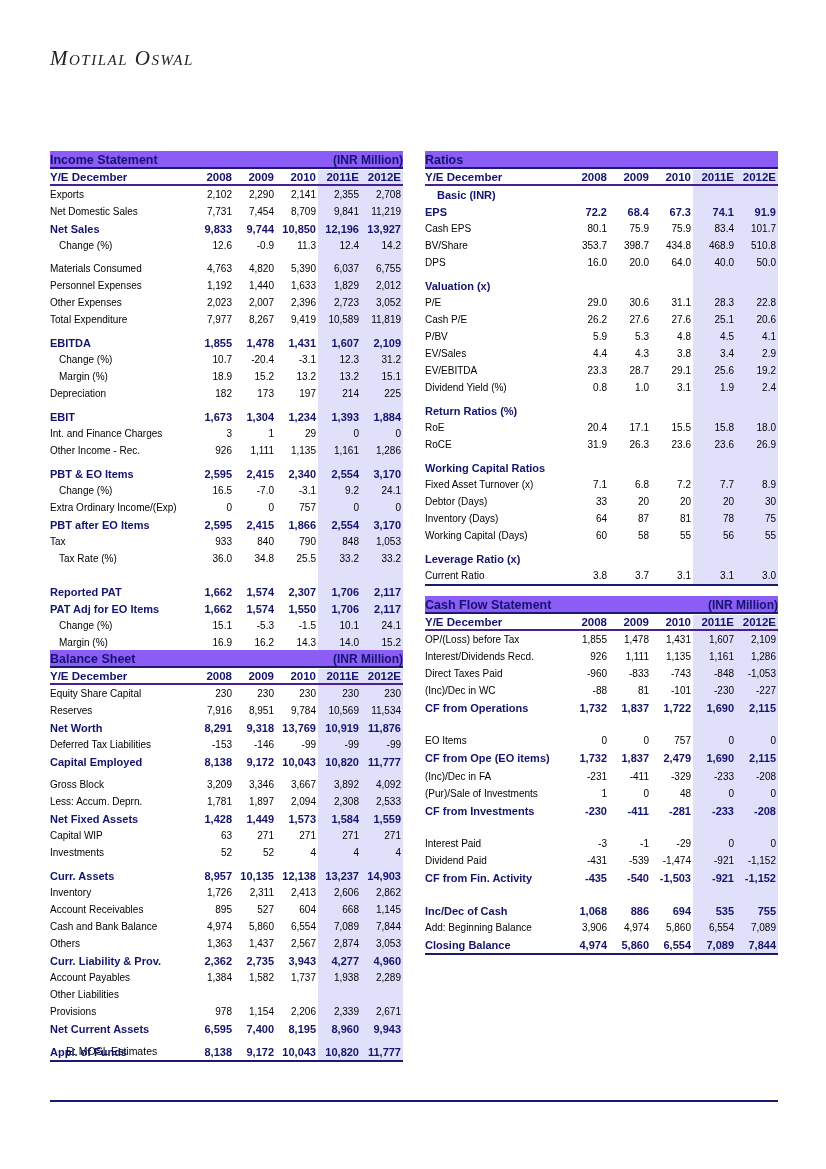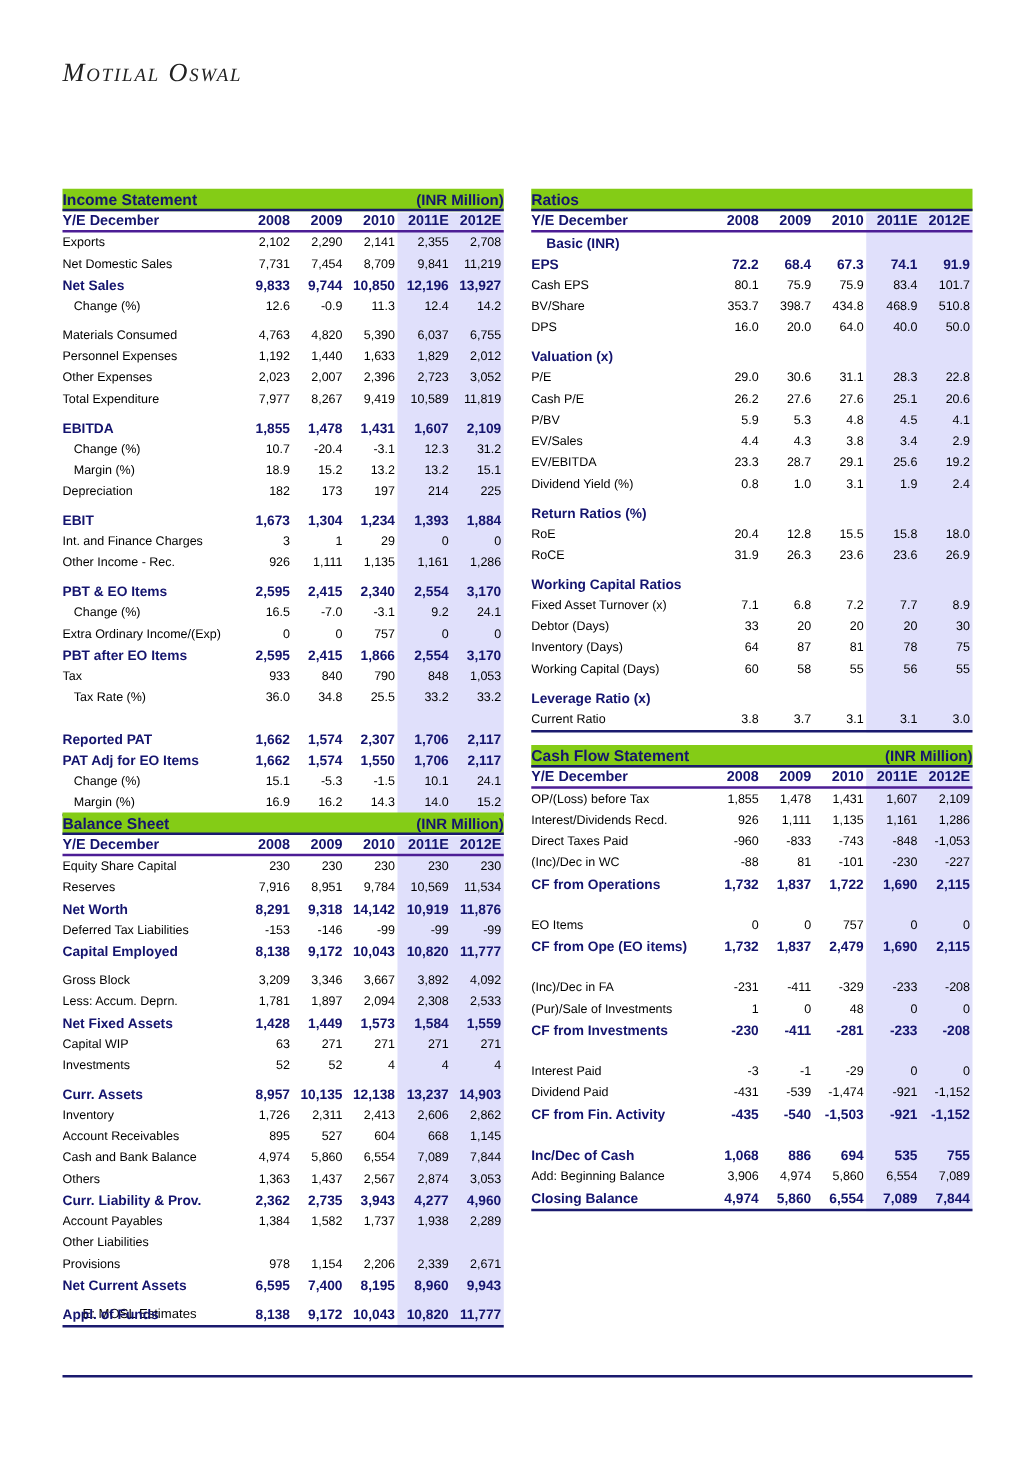--- a/index.html
+++ b/index.html
@@ -10,7 +10,7 @@
   .tbl { position: absolute; width: 353px; }
   .tbl .shade { position: absolute; top: 0; bottom: 0; width: 85px; right: 0; background: #e0e0fb; z-index: 0; }
   .title-row { position: relative; z-index: 1; height: 16px; display: flex; justify-content: space-between;
-               align-items: flex-end; border-bottom: 2px solid #1a1a6e; background: #84cc16; }
+               align-items: flex-end; border-bottom: 2px solid #1a1a6e; background: #8b5cf6; }
   .title-row .t { font-weight: bold; font-size: 12.5px; color: #14146e; line-height: 14px; }
   .title-row .u { font-weight: bold; font-size: 12px; color: #14146e; line-height: 14px; }
   .hdr { position: relative; z-index: 1; display: flex; height: 15px; align-items: center;

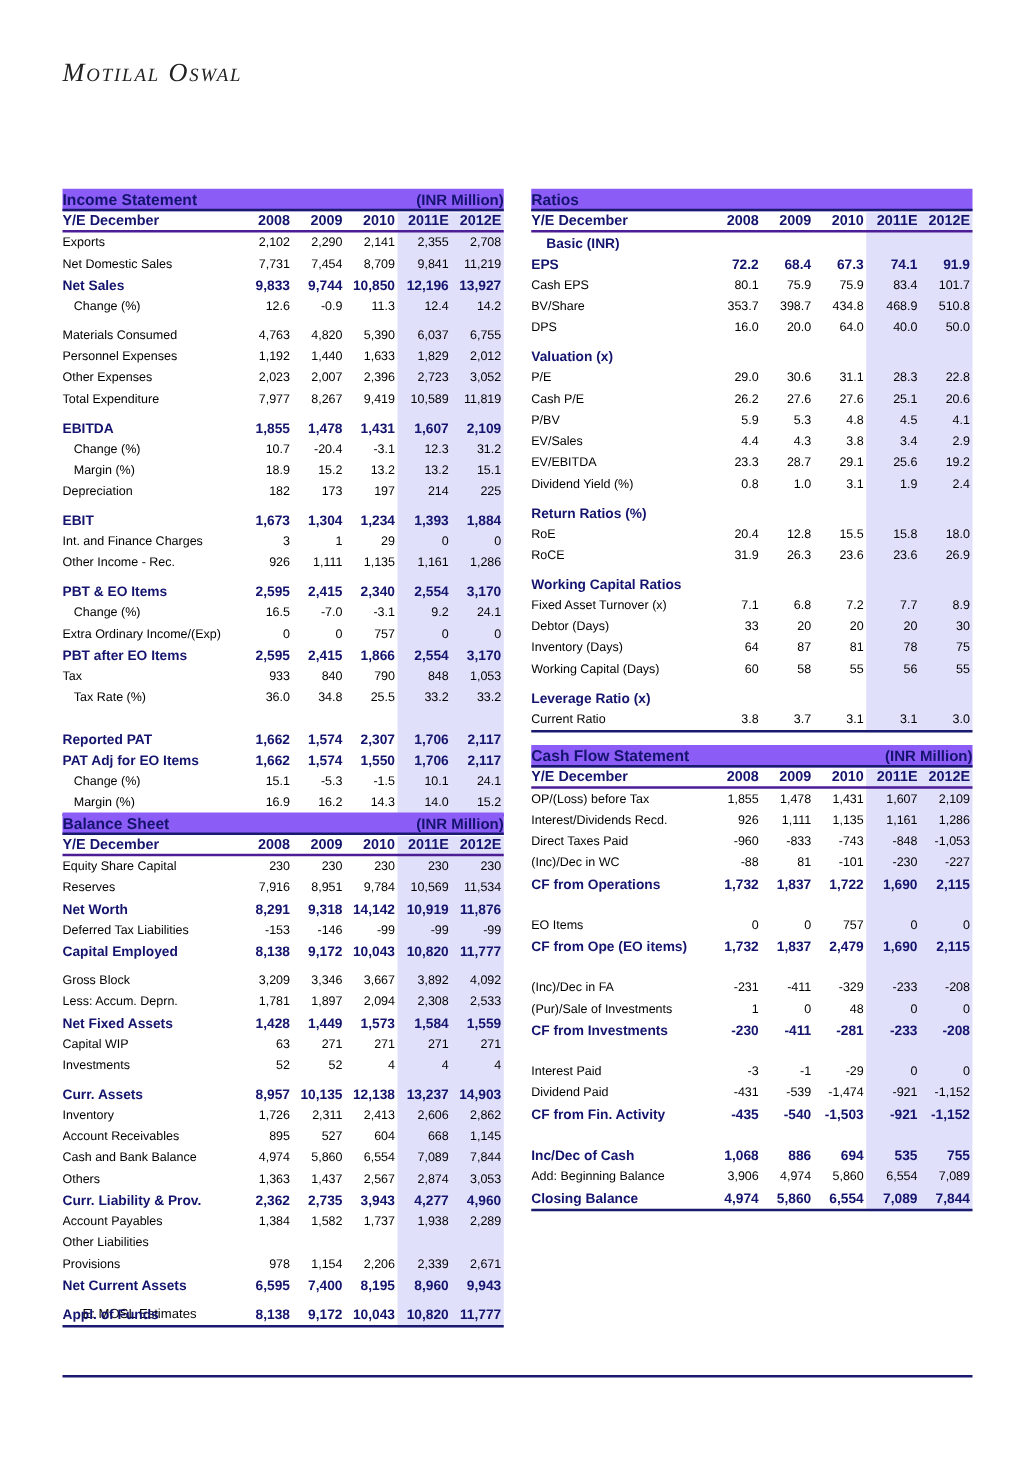--- a/index.html
+++ b/index.html
@@ -549,7 +549,7 @@
       <div class="row">
         <span class="lbl">RoE</span>
         <span class="c c1">20.4</span>
-        <span class="c">12.8</span>
+        <span class="c">17.1</span>
         <span class="c">15.5</span>
         <span class="c c4">15.8</span>
         <span class="c c5">18.0</span>

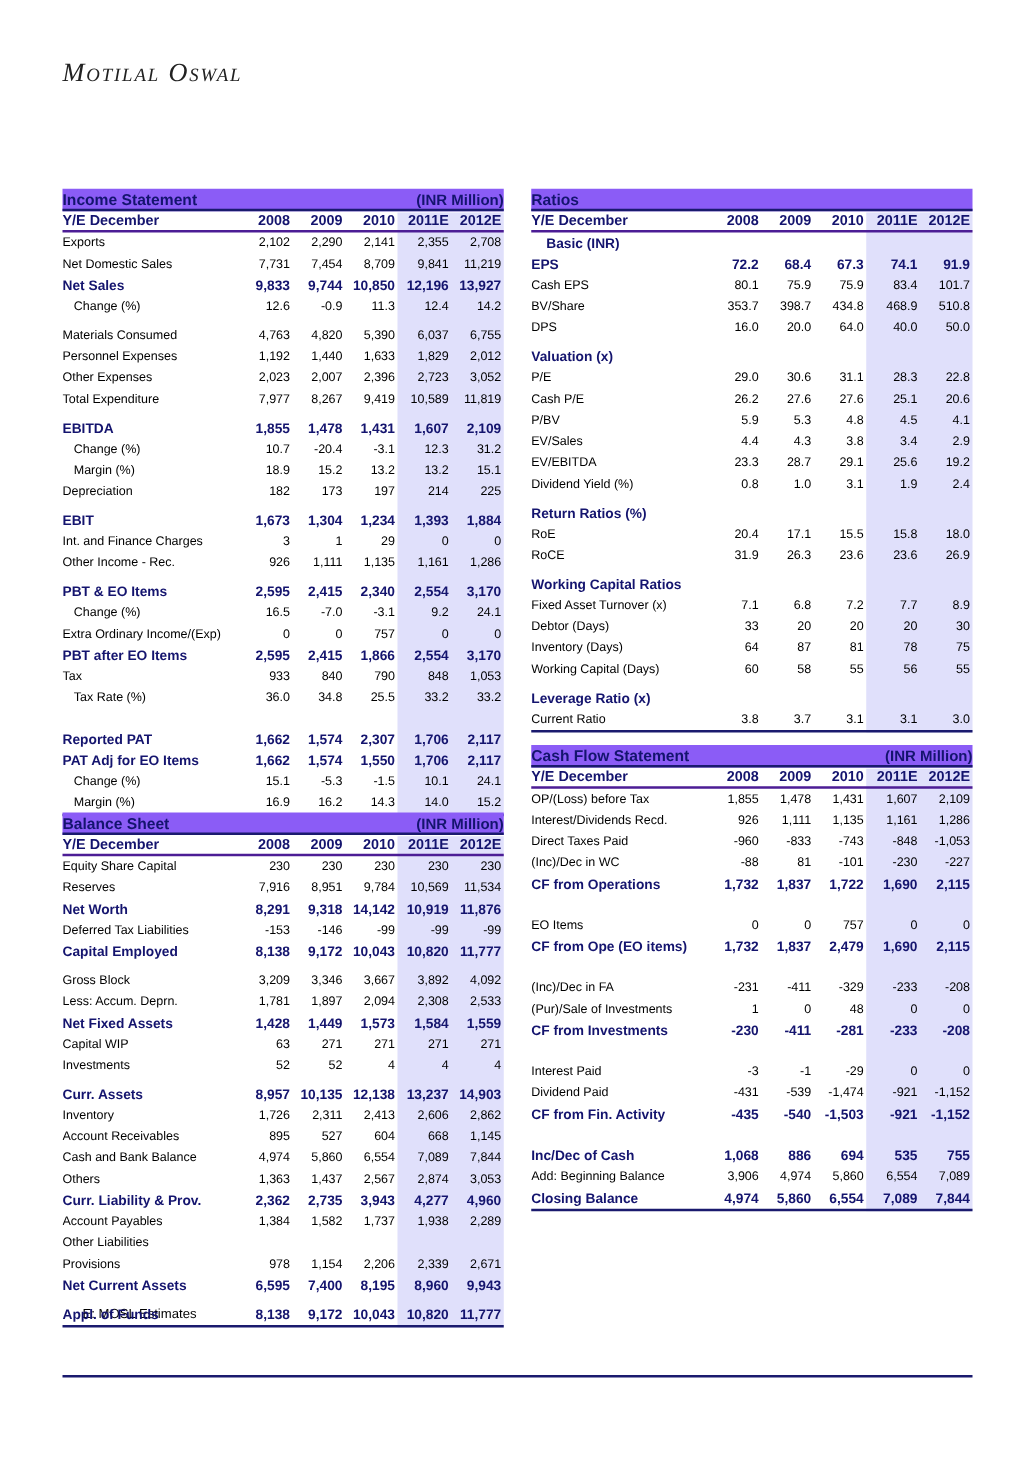--- a/index.html
+++ b/index.html
@@ -289,7 +289,7 @@
         <span class="lbl">Net Worth</span>
         <span class="c c1">8,291</span>
         <span class="c">9,318</span>
-        <span class="c">14,142</span>
+        <span class="c">13,769</span>
         <span class="c c4">10,919</span>
         <span class="c c5">11,876</span>
       </div>

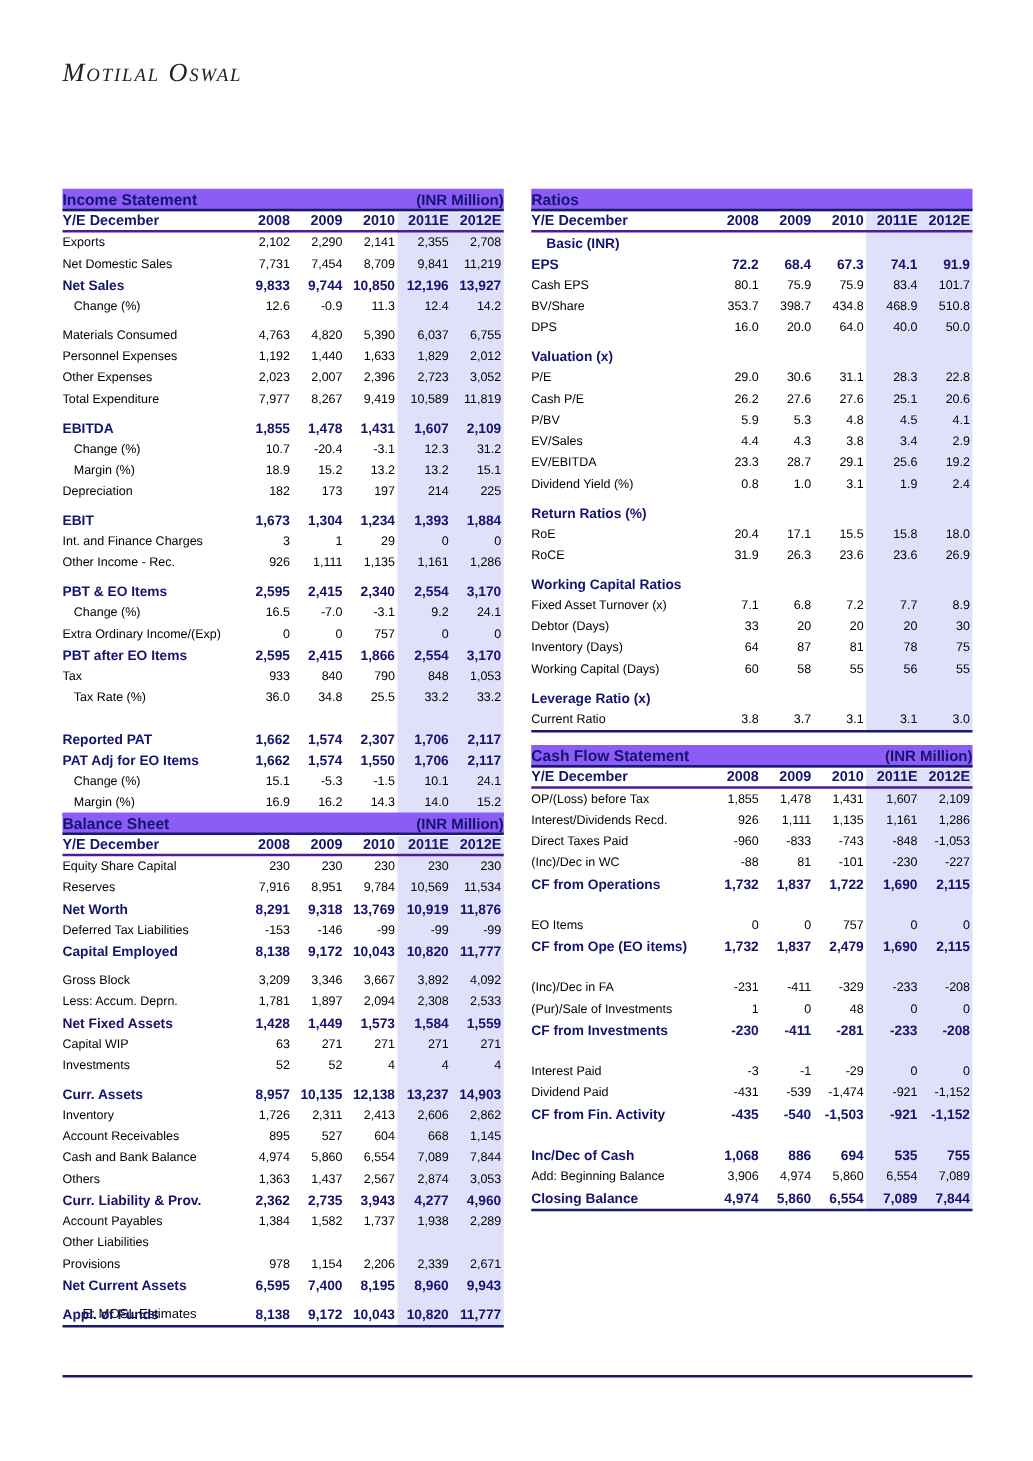--- a/index.html
+++ b/index.html
@@ -683,7 +683,7 @@
         <span class="c c4">1,690</span>
         <span class="c c5">2,115</span>
       </div>
-      <div class="row gap" style="margin-top: 16px;">
+      <div class="row gap" style="margin-top: 2px;">
         <span class="lbl">(Inc)/Dec in FA</span>
         <span class="c c1">-231</span>
         <span class="c">-411</span>

